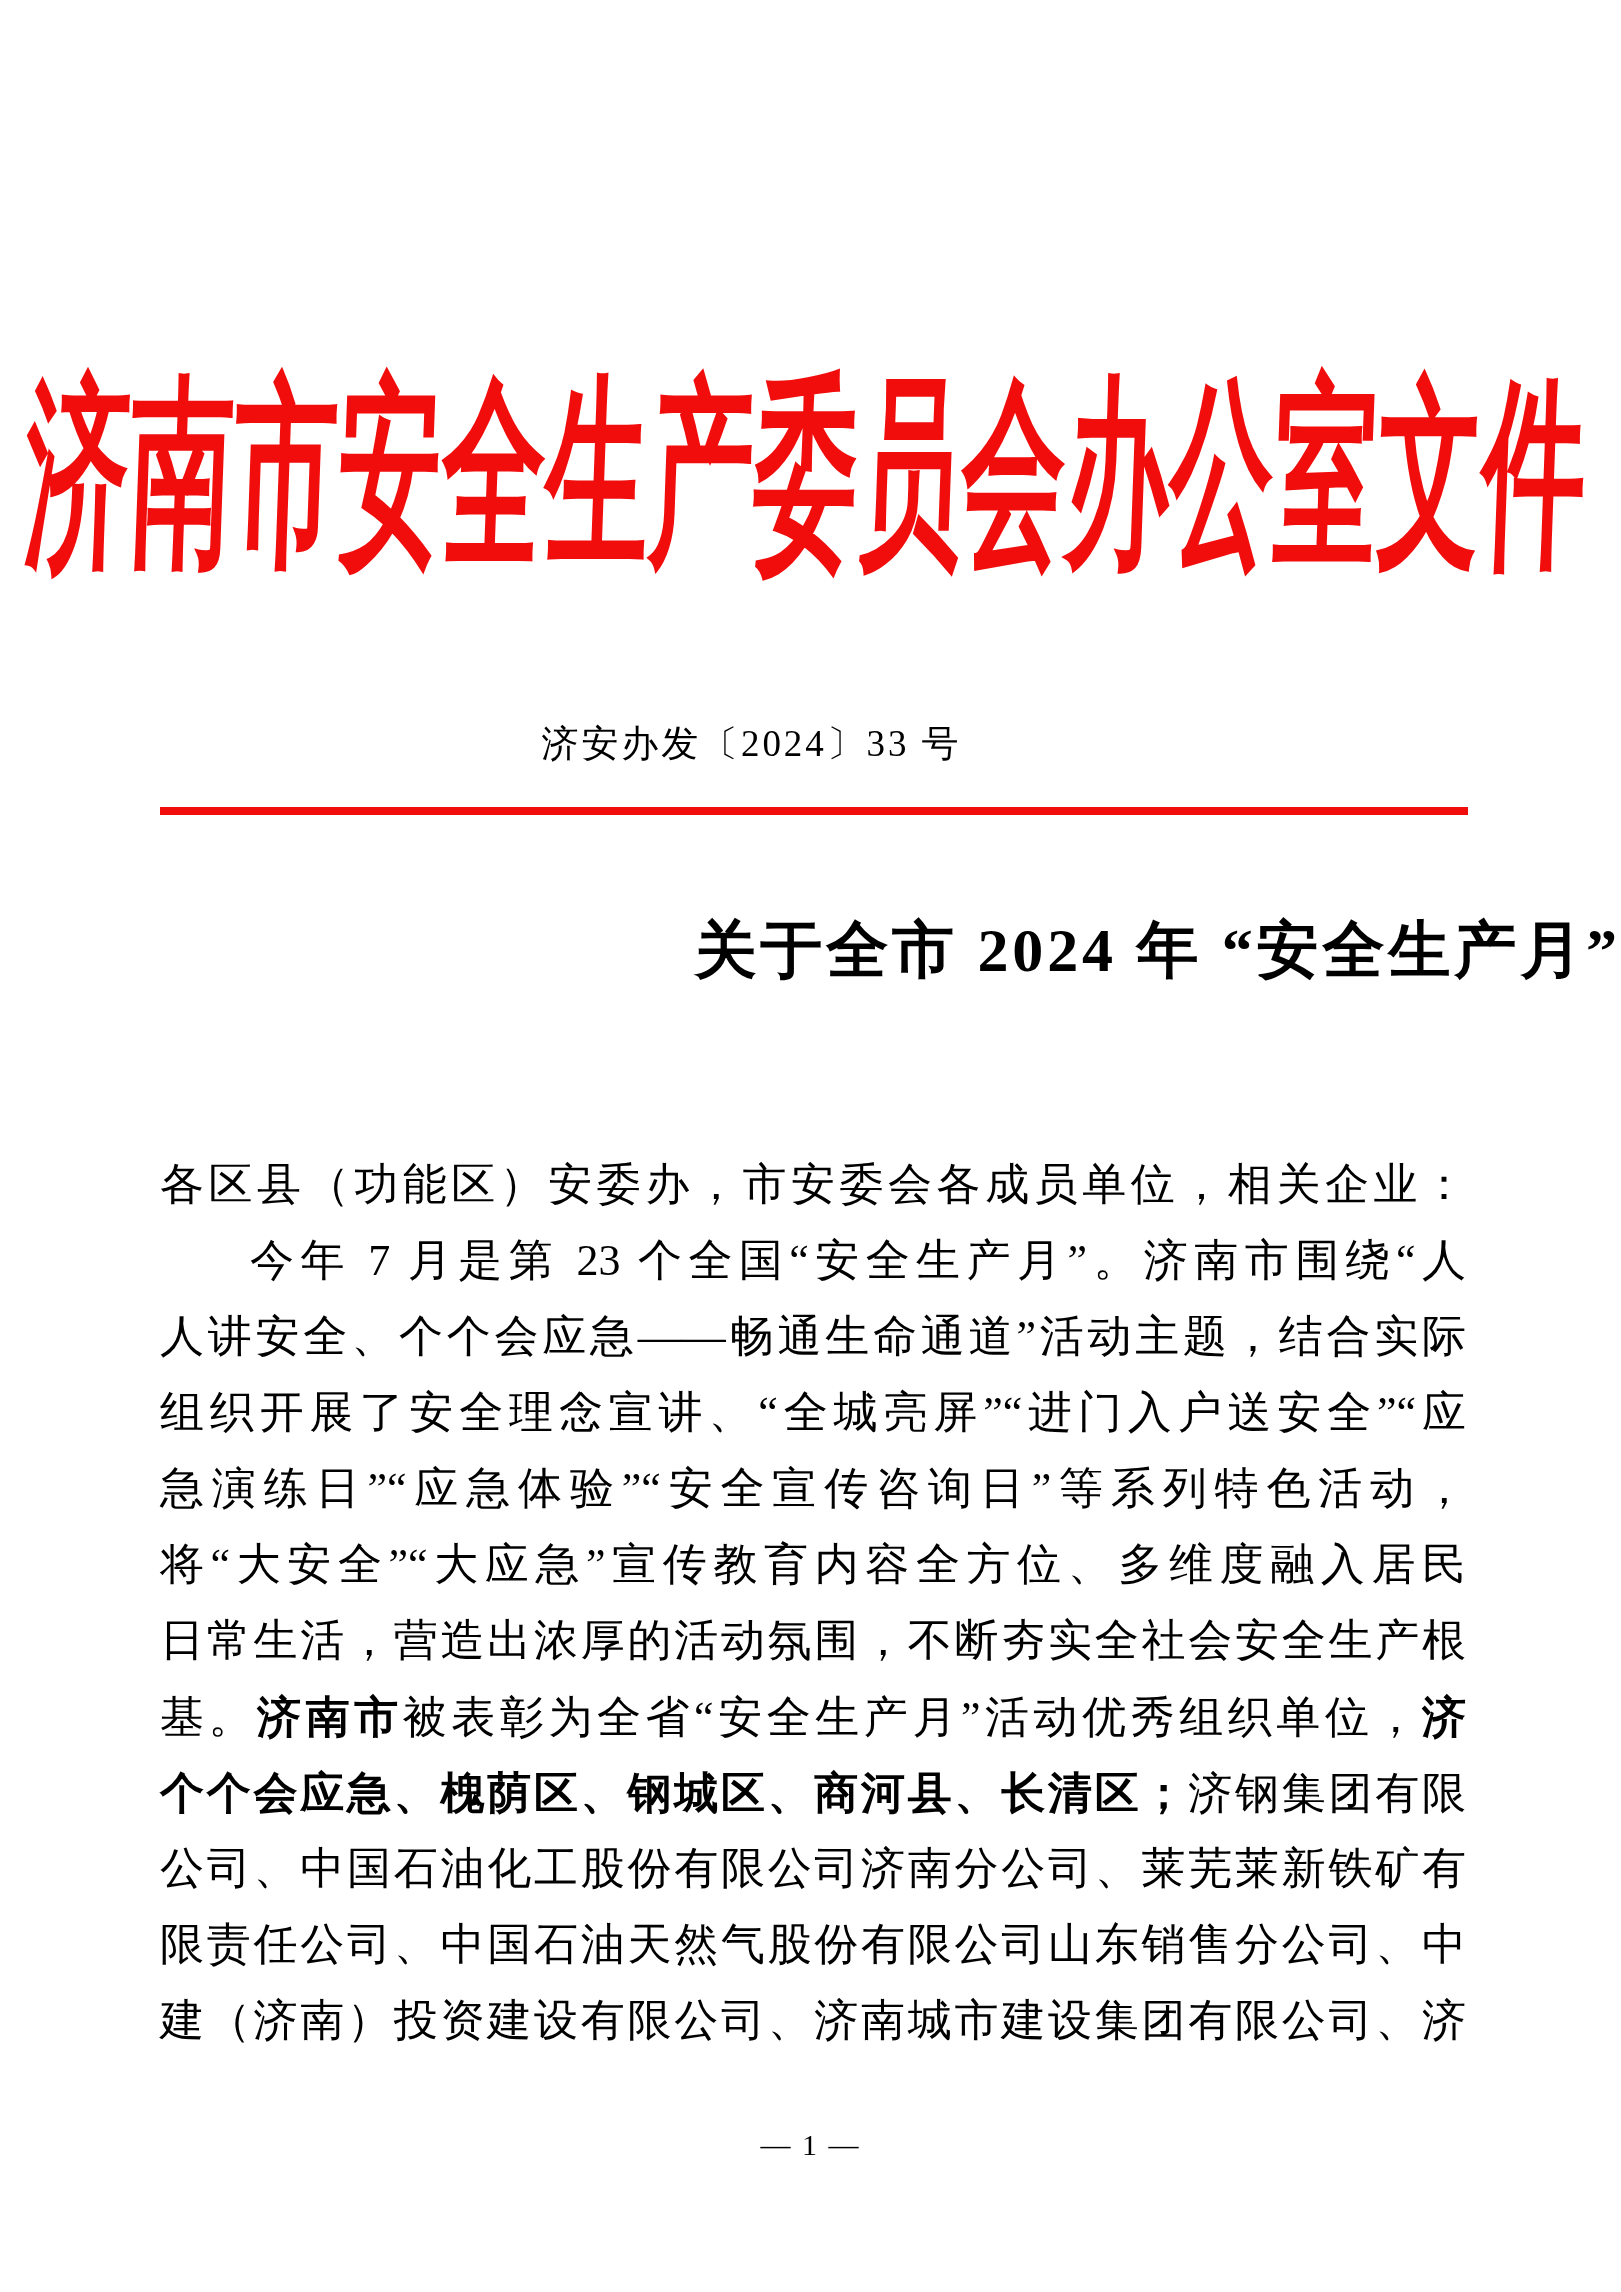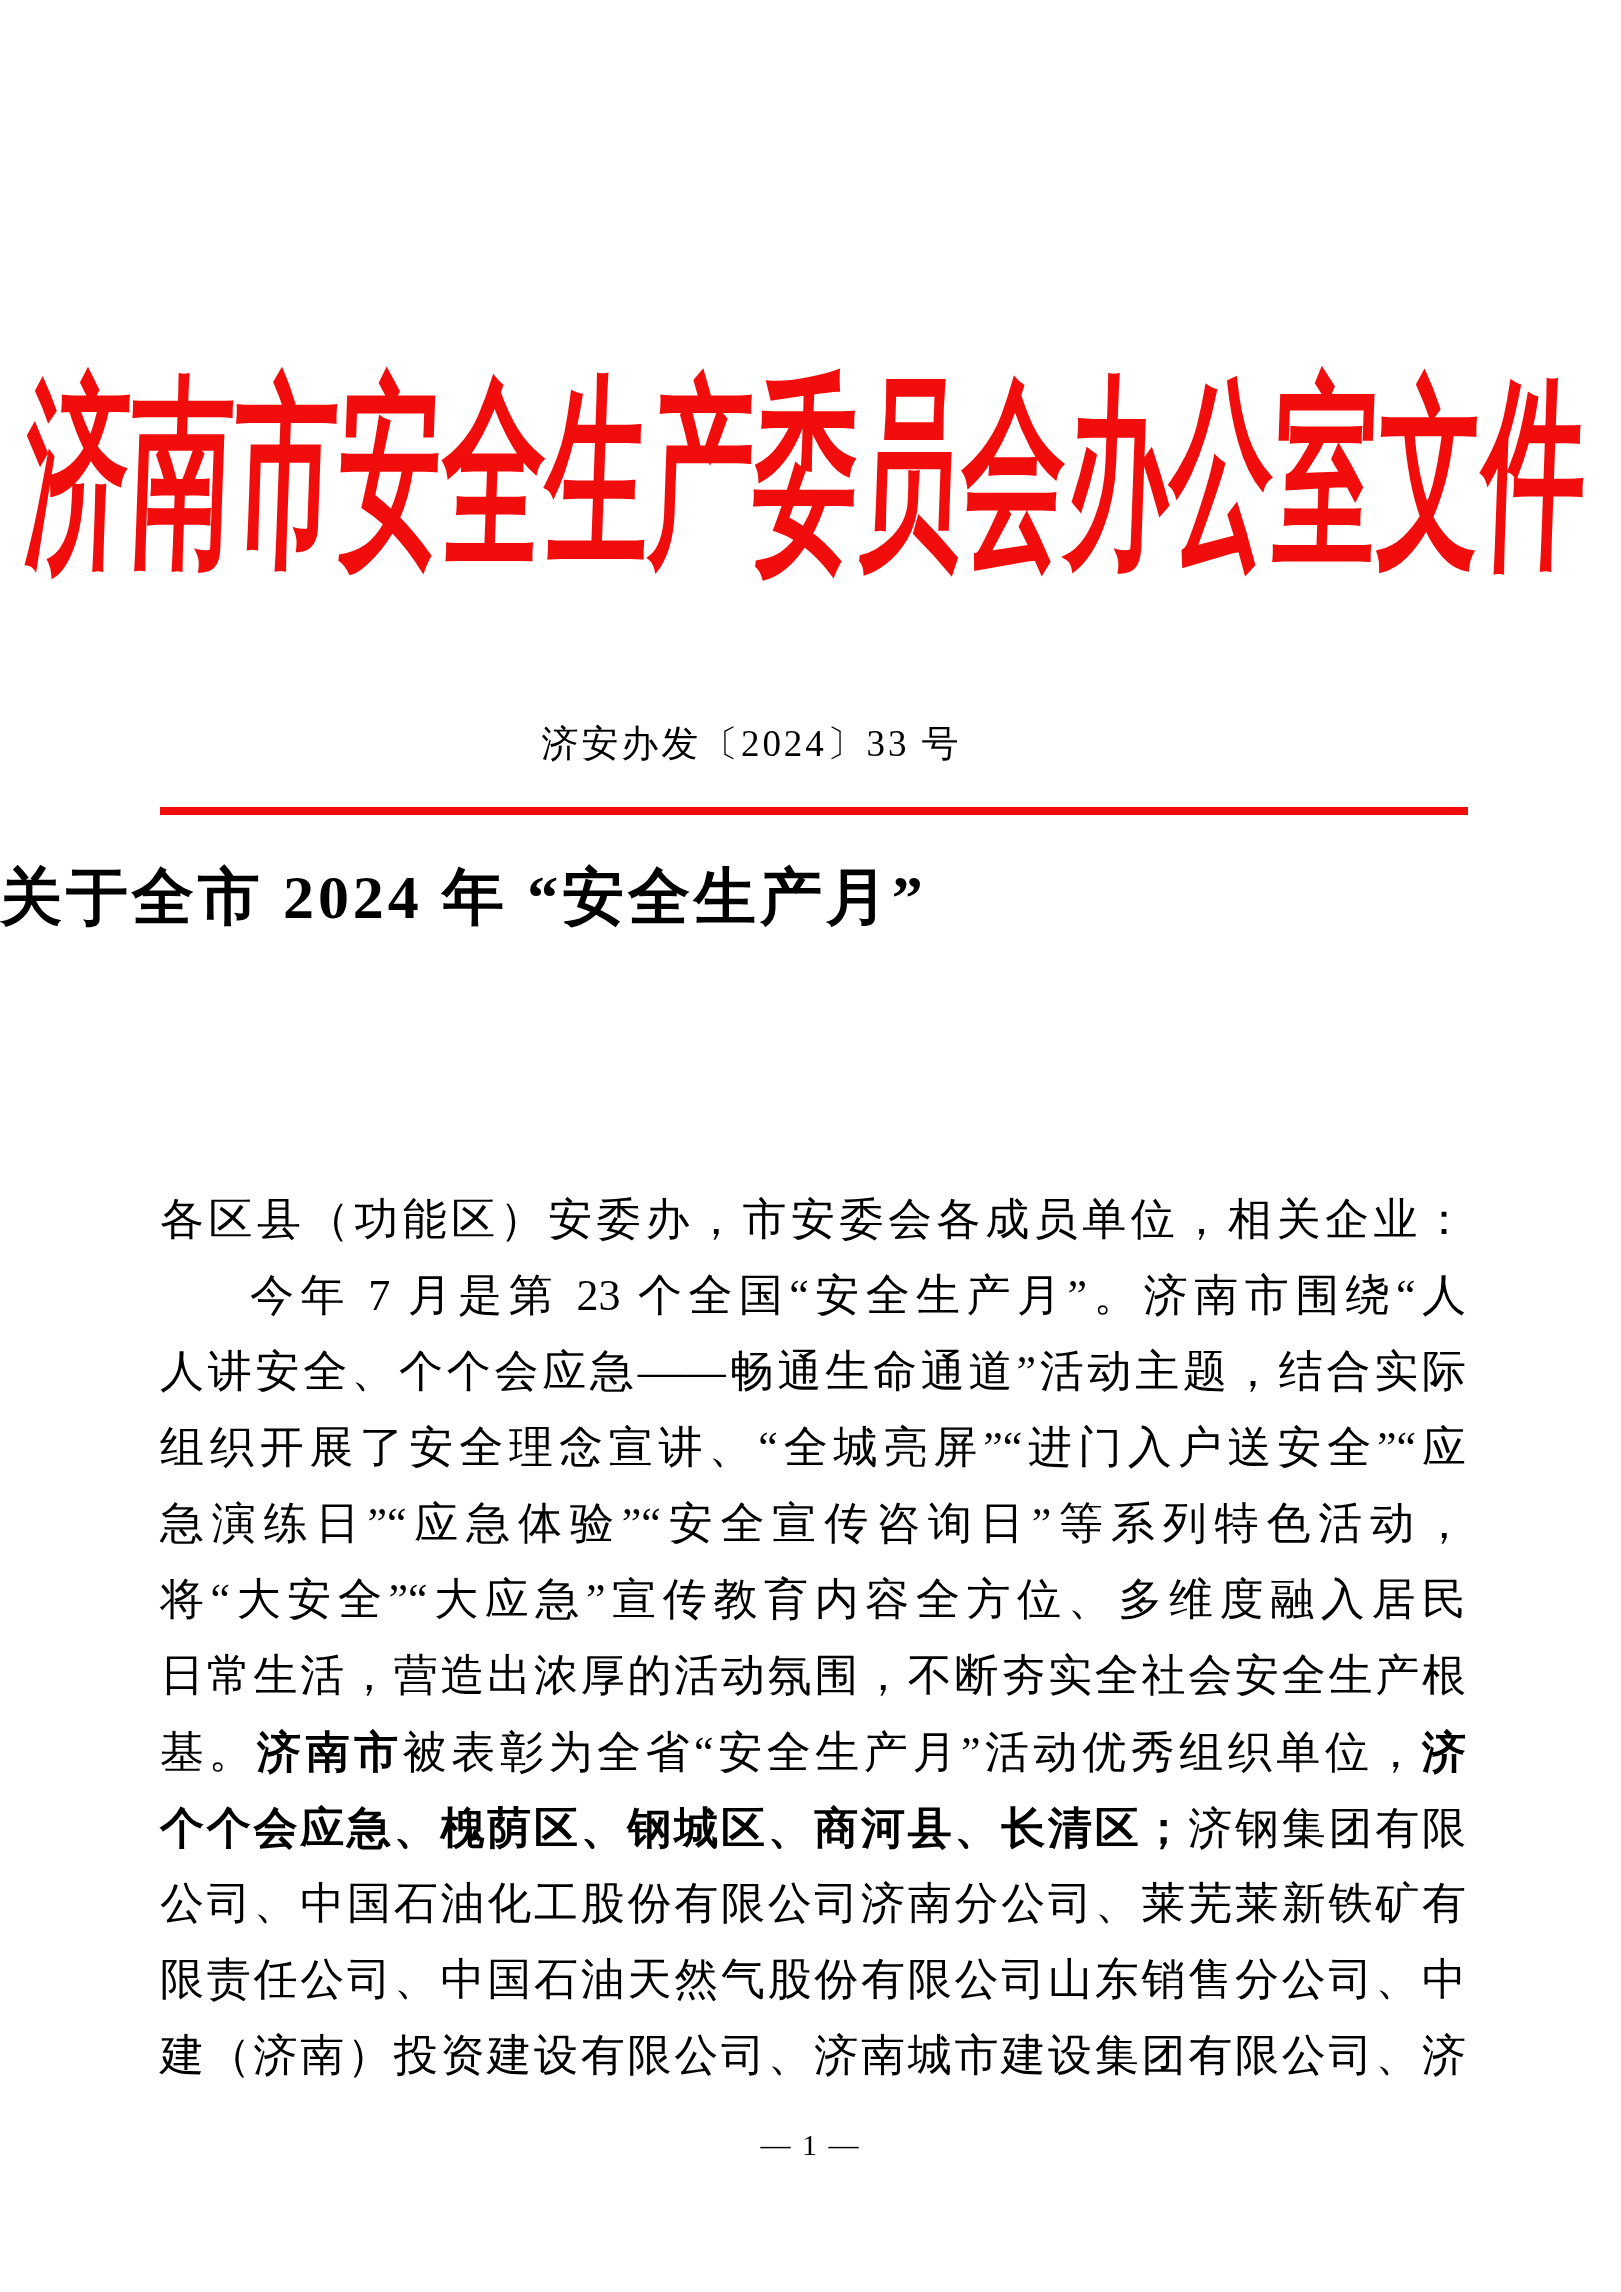--- a/index.html
+++ b/index.html
@@ -47,8 +47,8 @@
   }
   
   .doc-title{
-    position:absolute;top:858px;left:0;width:100%;
-    text-align:left;
+    position:absolute;top:911px;left:0;width:100%;
+    text-align:right;
     font-size:62px;line-height:78px;
     font-weight:bold;
     letter-spacing:3.9px;

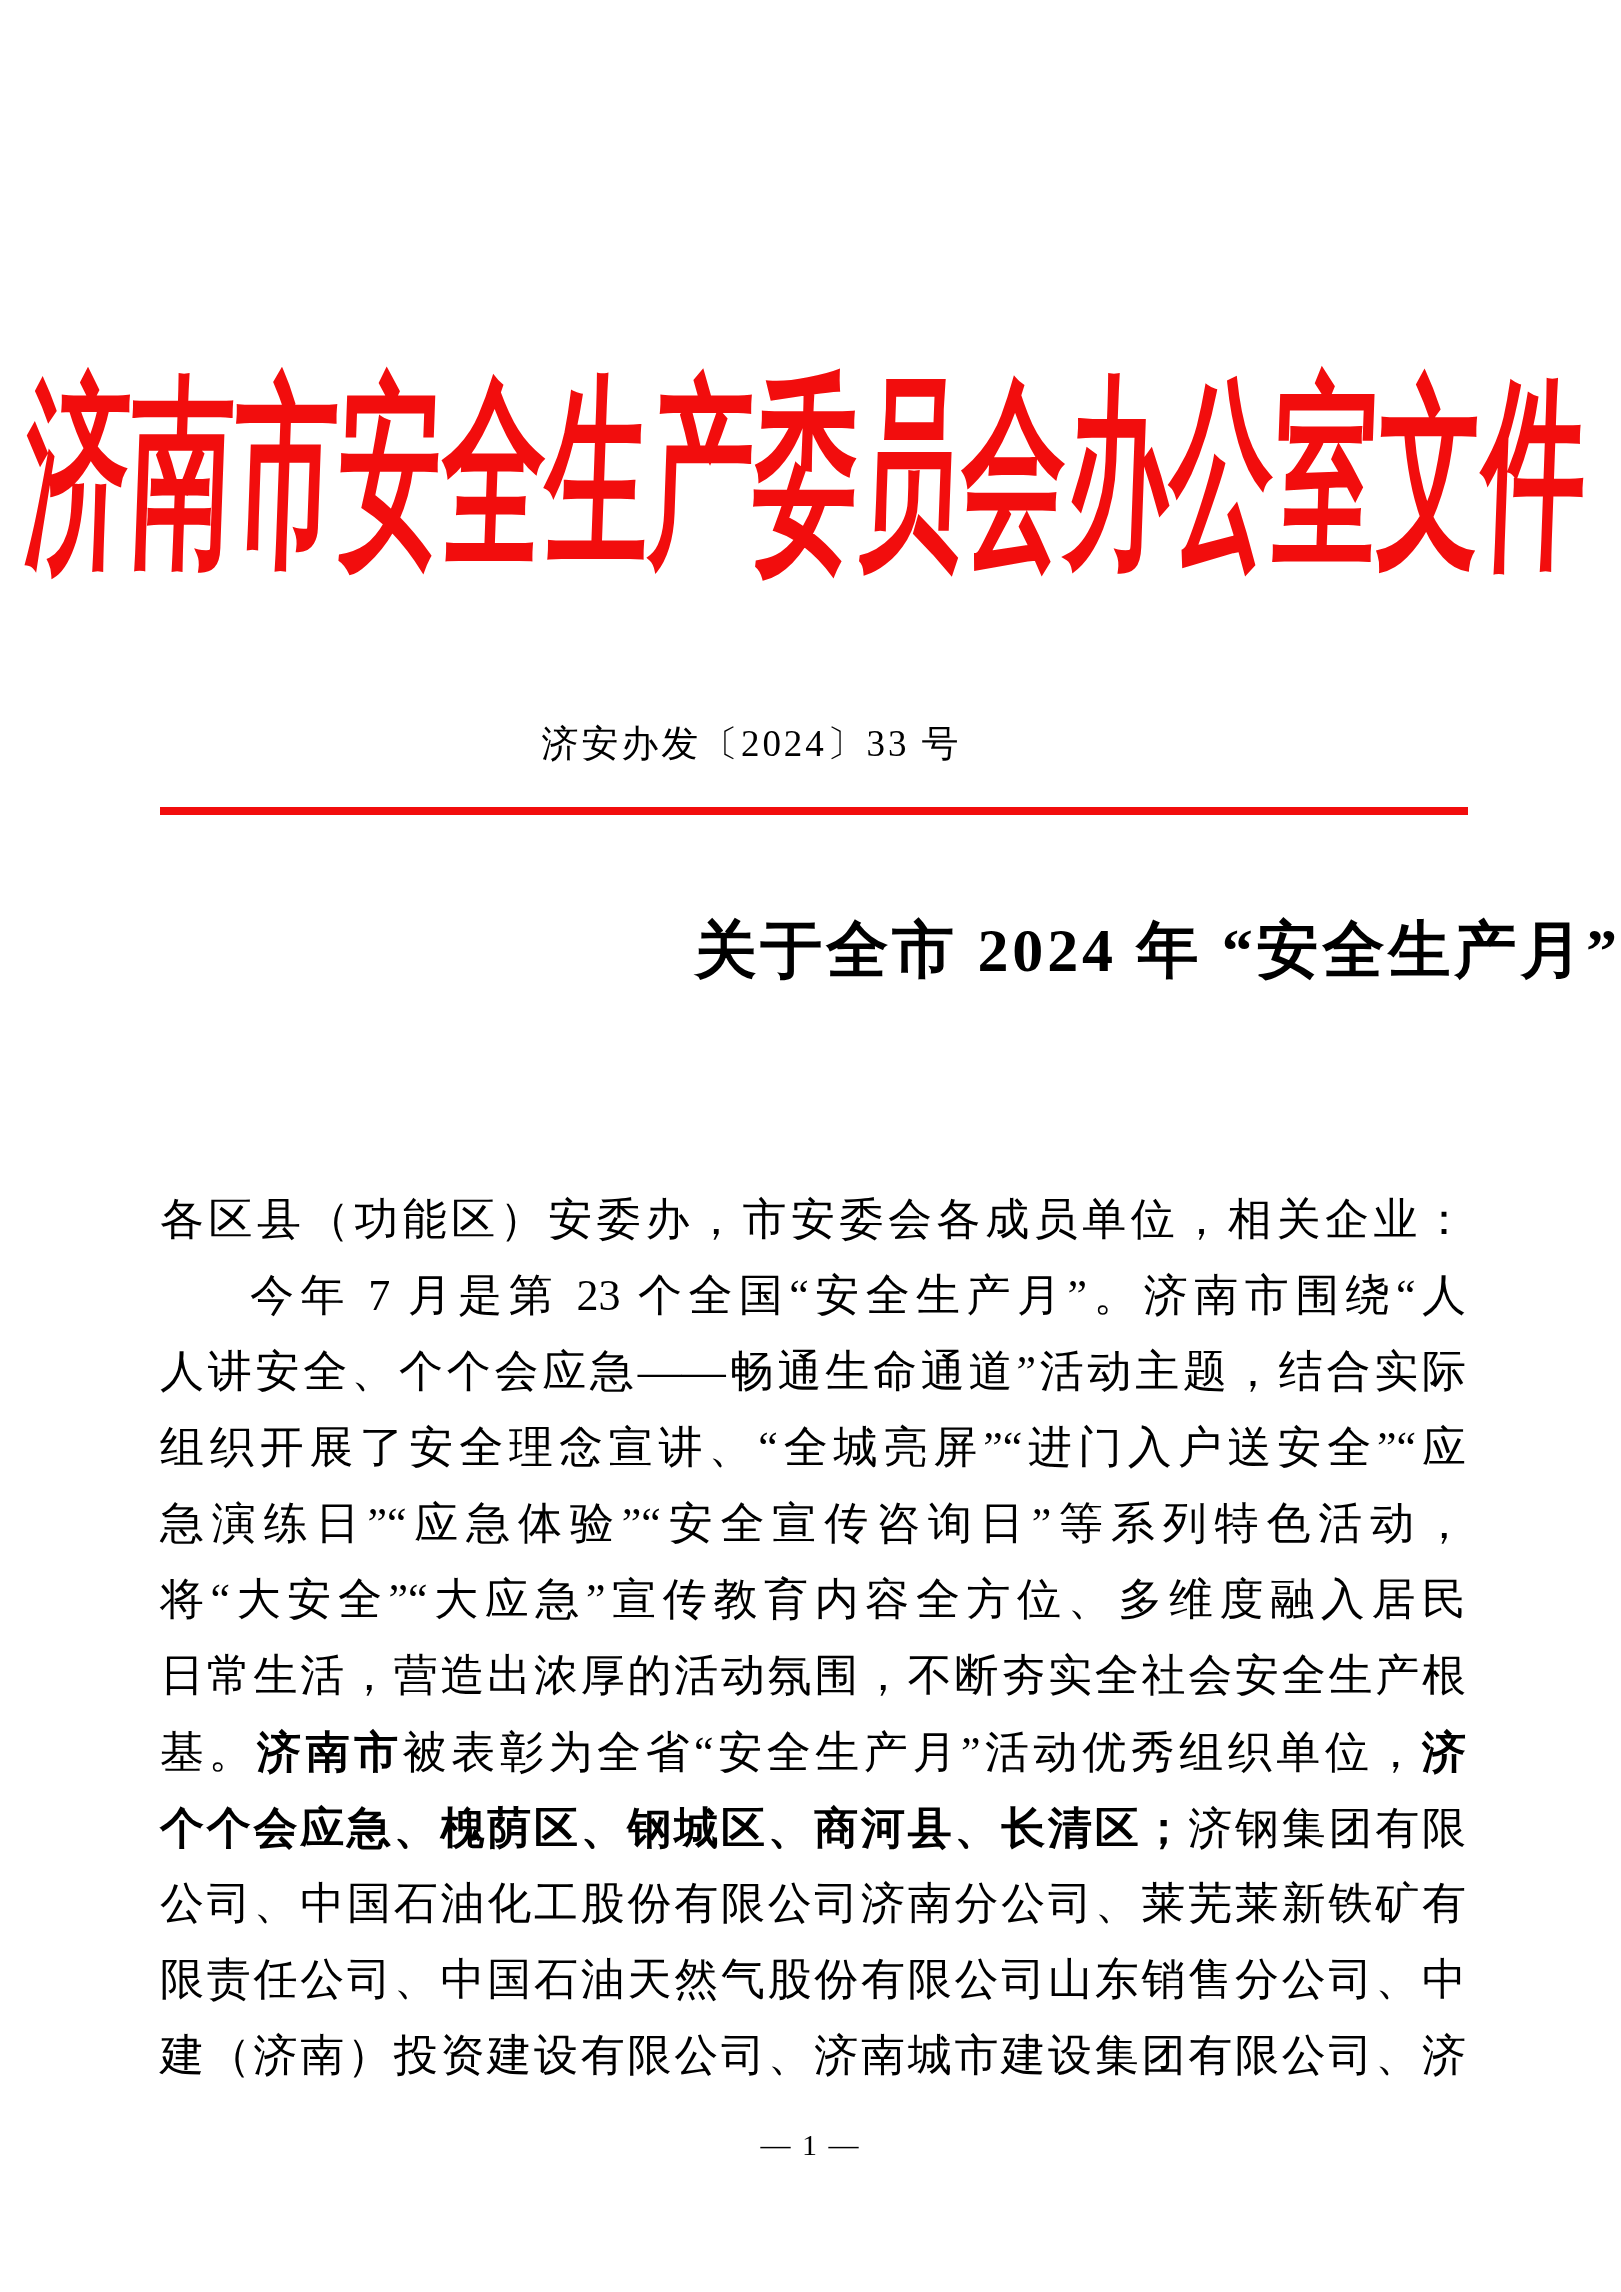--- a/index.html
+++ b/index.html
@@ -56,7 +56,7 @@
   }
   
   .body-block{
-    position:absolute;top:1182px;left:160px;width:1306px;
+    position:absolute;top:1147px;left:160px;width:1306px;
   }
   .body-line{
     height:76px;line-height:76px;

